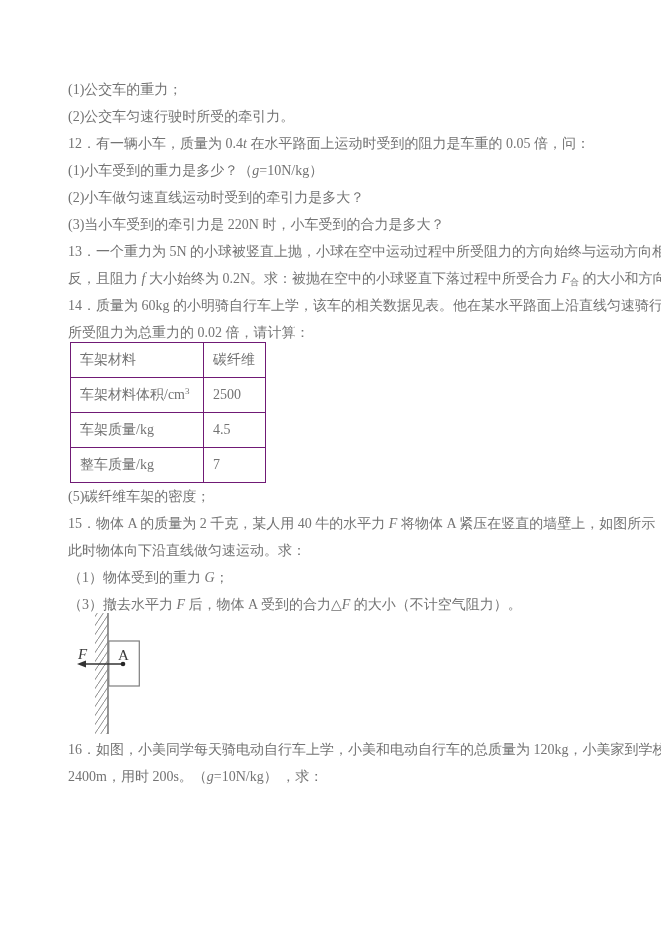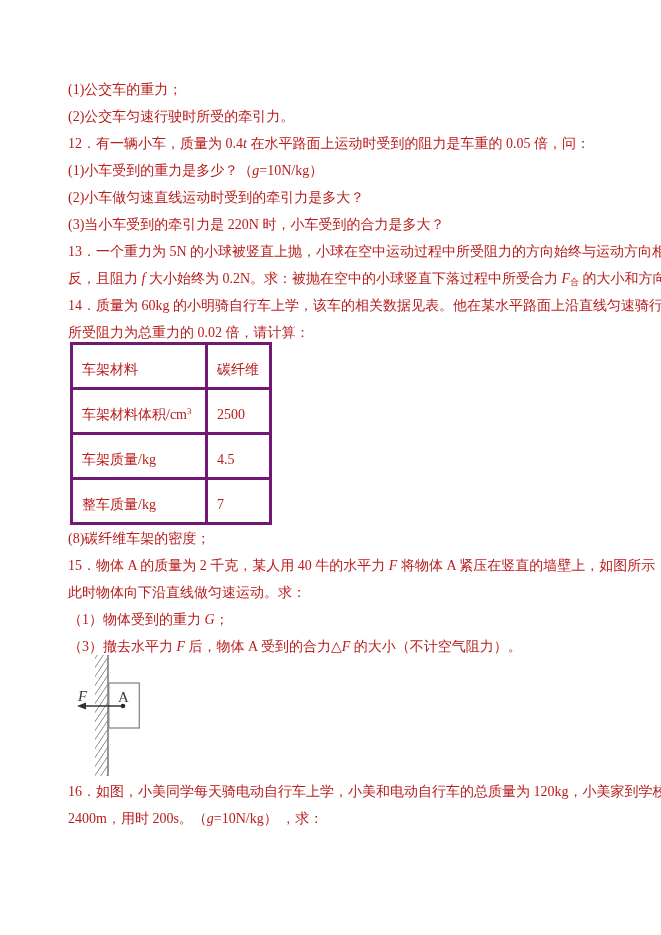--- a/index.html
+++ b/index.html
@@ -10,7 +10,7 @@
     overflow:hidden;
     font-family:"Liberation Serif","DejaVu Serif",serif;
     font-size:14px;
-    color:#b91c1c;
+    color:#737373;
   }
   .lines{display:block;}
   #lines-top{padding-top:76px;}

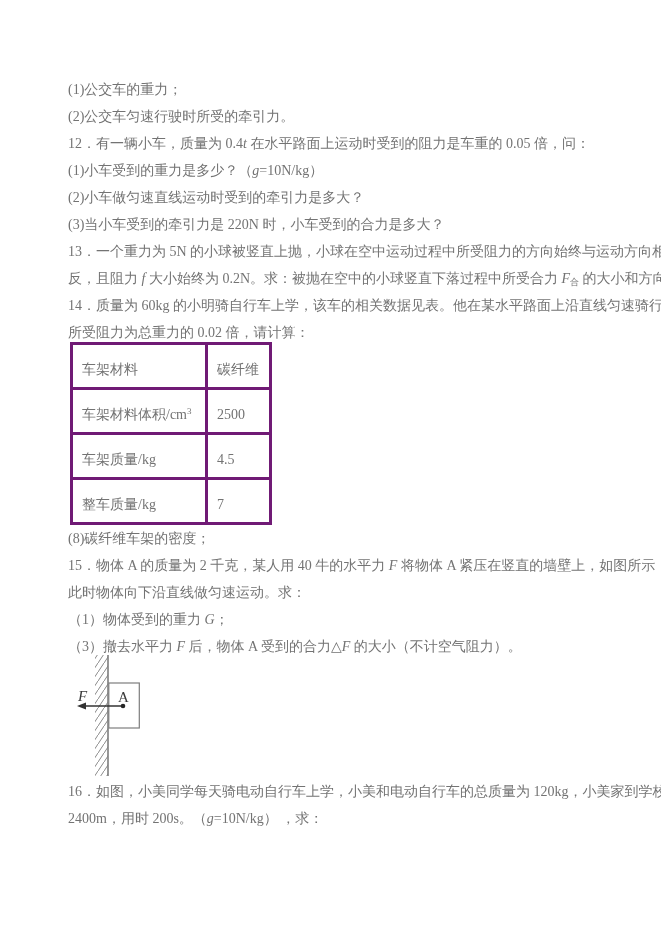--- a/index.html
+++ b/index.html
@@ -26,9 +26,9 @@
     margin:-4px 0 0 70px;
   }
   table.bike-table td{
-    border:3px solid #701a75;
+    border:1px solid #701a75;
     height:34px;
-    padding:8px 10px 0 9px;
+    padding:0 10px 0 9px;
     font-size:14px;
     vertical-align:middle;
     white-space:nowrap;

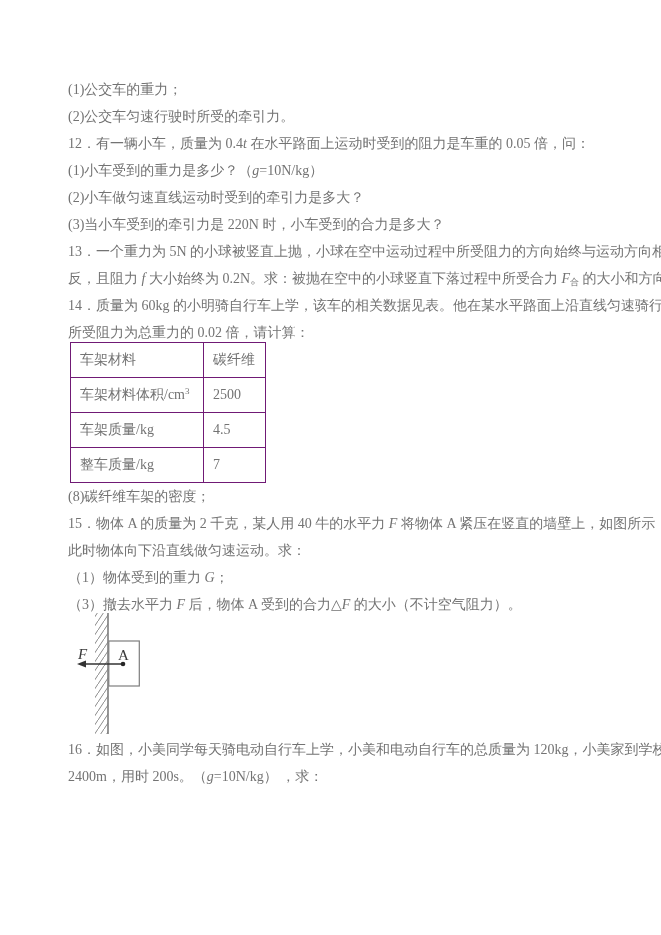--- a/index.html
+++ b/index.html
@@ -88,7 +88,7 @@
   </table>
 
   <div class="lines" id="lines-mid">
-      <div class="line"><span>(8)碳纤维车架的密度；</span></div>
+      <div class="line"><span>(5)碳纤维车架的密度；</span></div>
       <div class="line"><span>15．物体 A 的质量为 2 千克，某人用 40 牛的水平力 </span><span class="i">F</span><span> 将物体 A 紧压在竖直的墙壁上，如图所示，</span></div>
       <div class="line"><span>此时物体向下沿直线做匀速运动。求：</span></div>
       <div class="line"><span>（1）物体受到的重力 </span><span class="i">G</span><span>；</span></div>

